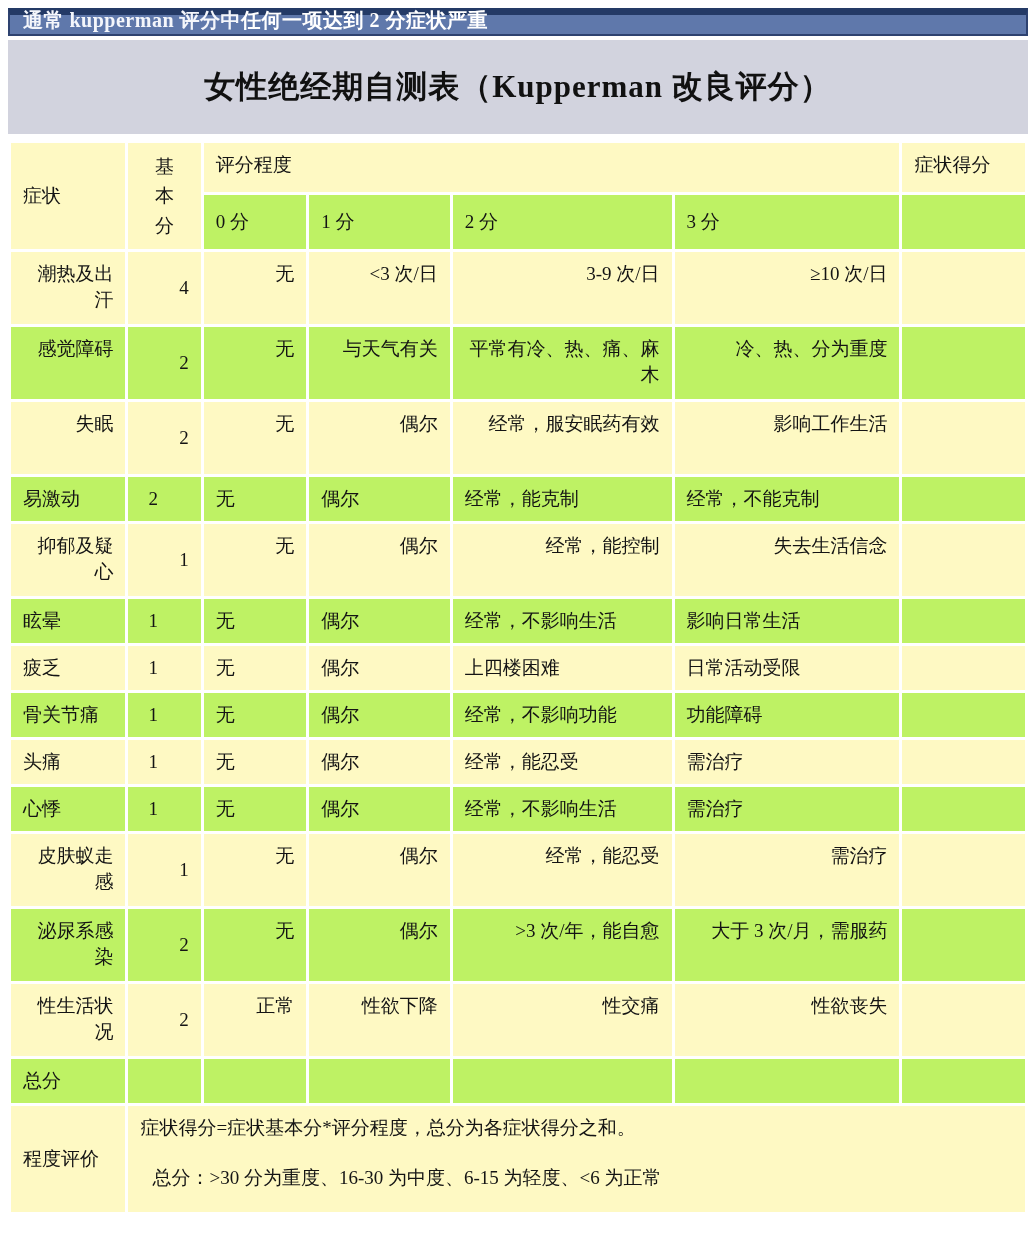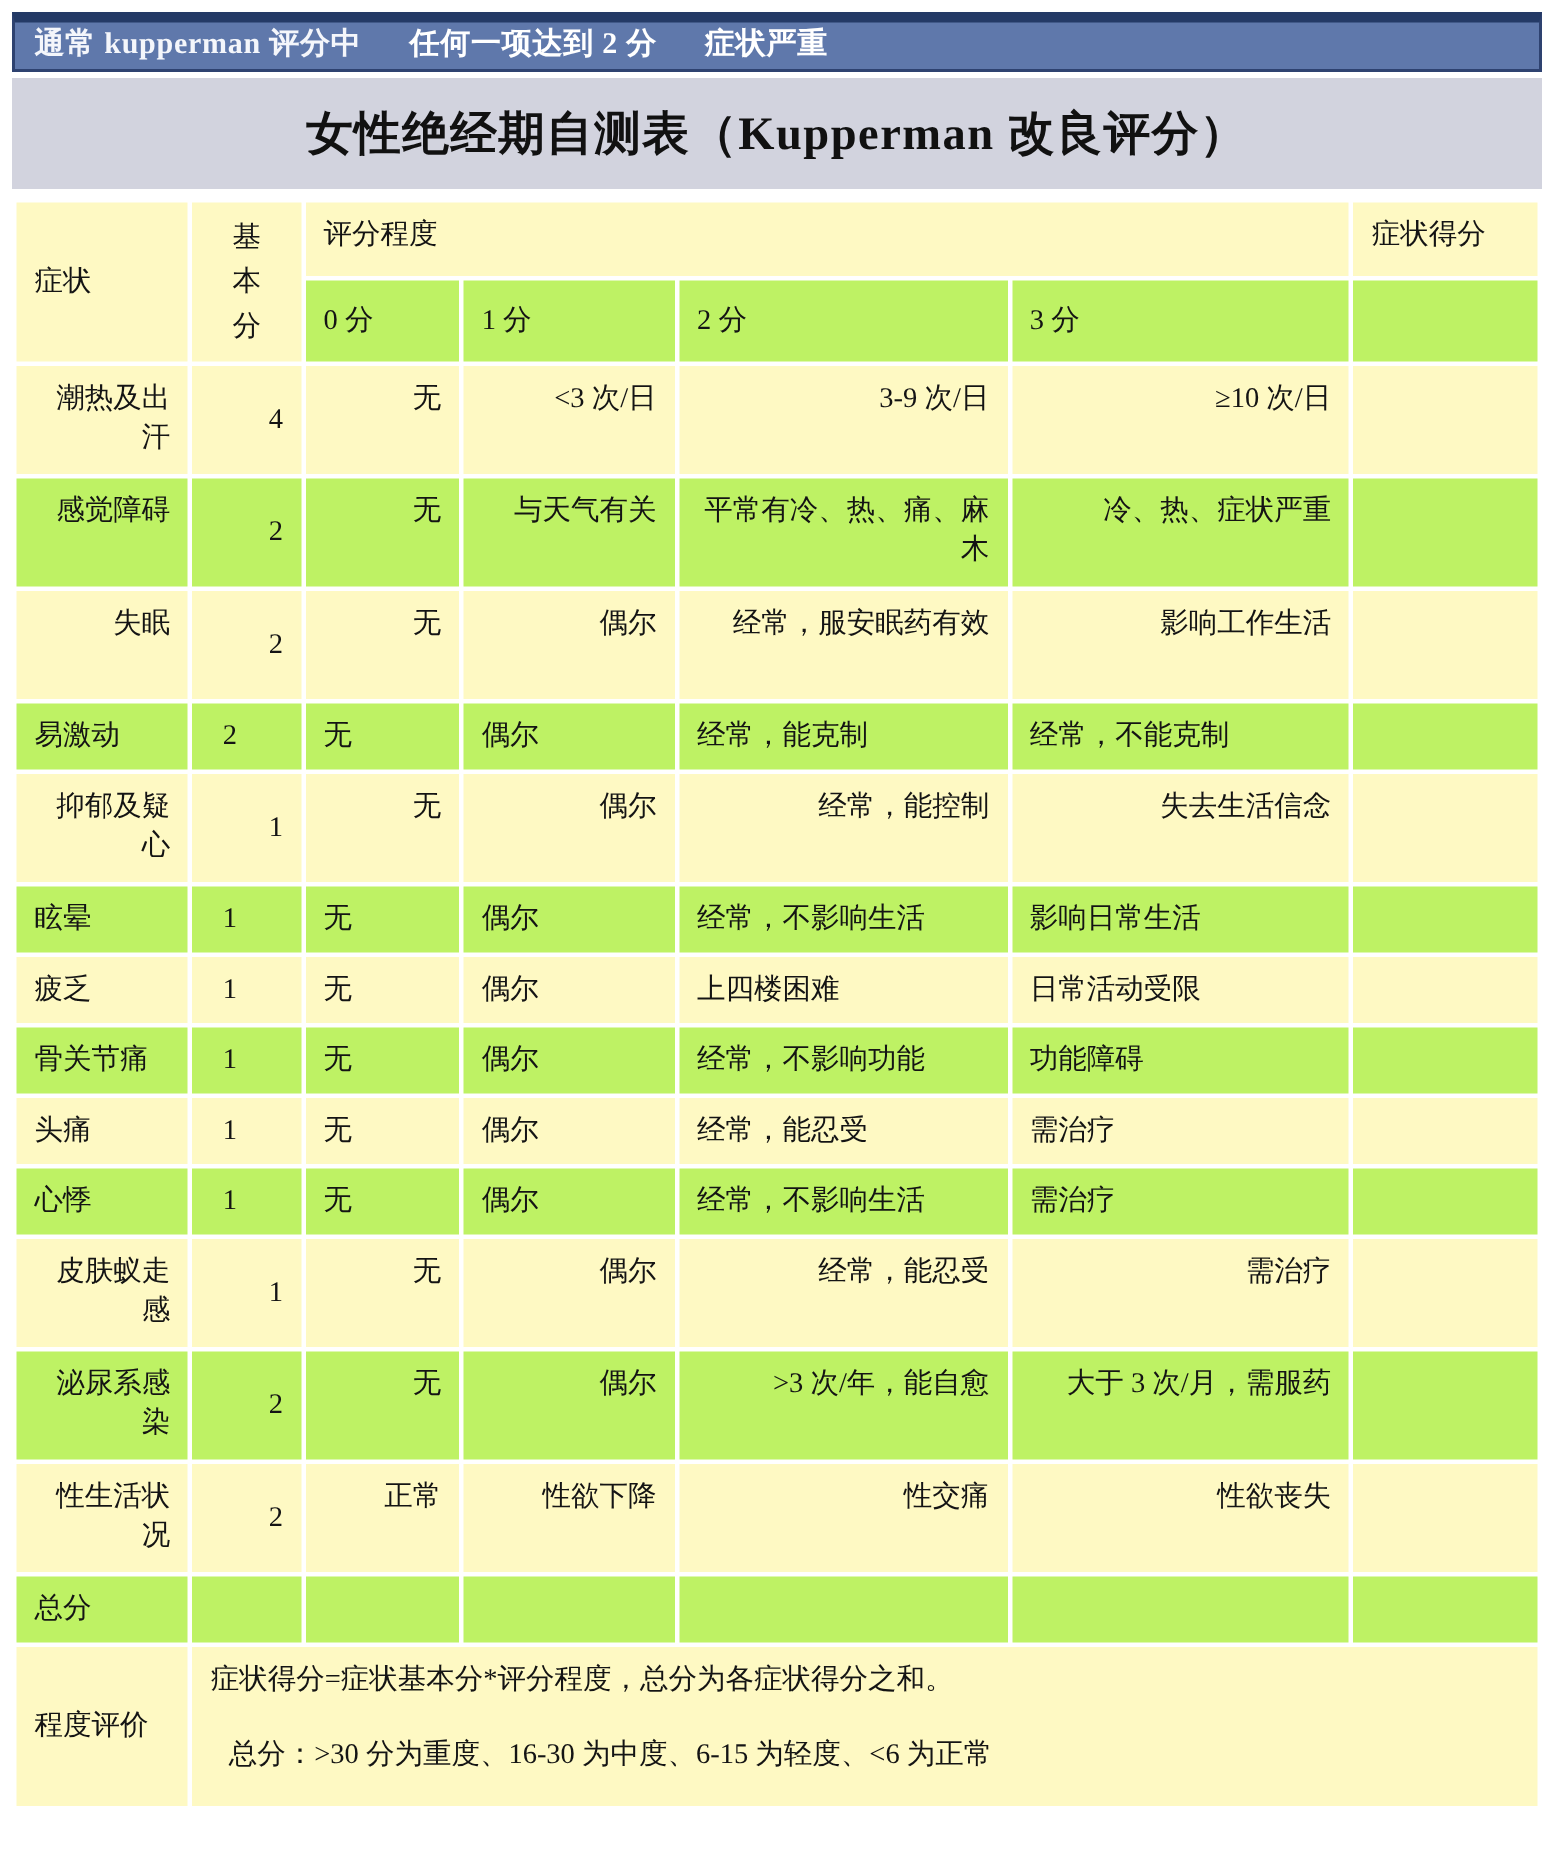--- a/index.html
+++ b/index.html
@@ -15,14 +15,13 @@
     background:#5f78ab;
     border:2px solid #2e4270;
     border-top:7px solid #243a66;
-    height:40px;
+    height:28px;
     box-sizing:border-box;
-    display:flex;align-items:flex-start;
+    display:flex;align-items:flex-end;
     padding-left:13px;
     font-size:20px;font-weight:bold;
     letter-spacing:0.5px;
     white-space:nowrap;
-    gap:32px;
   }
   .banner .seg-white{color:#f4f6fb;}
   .banner .seg-red{color:#ffffff;}

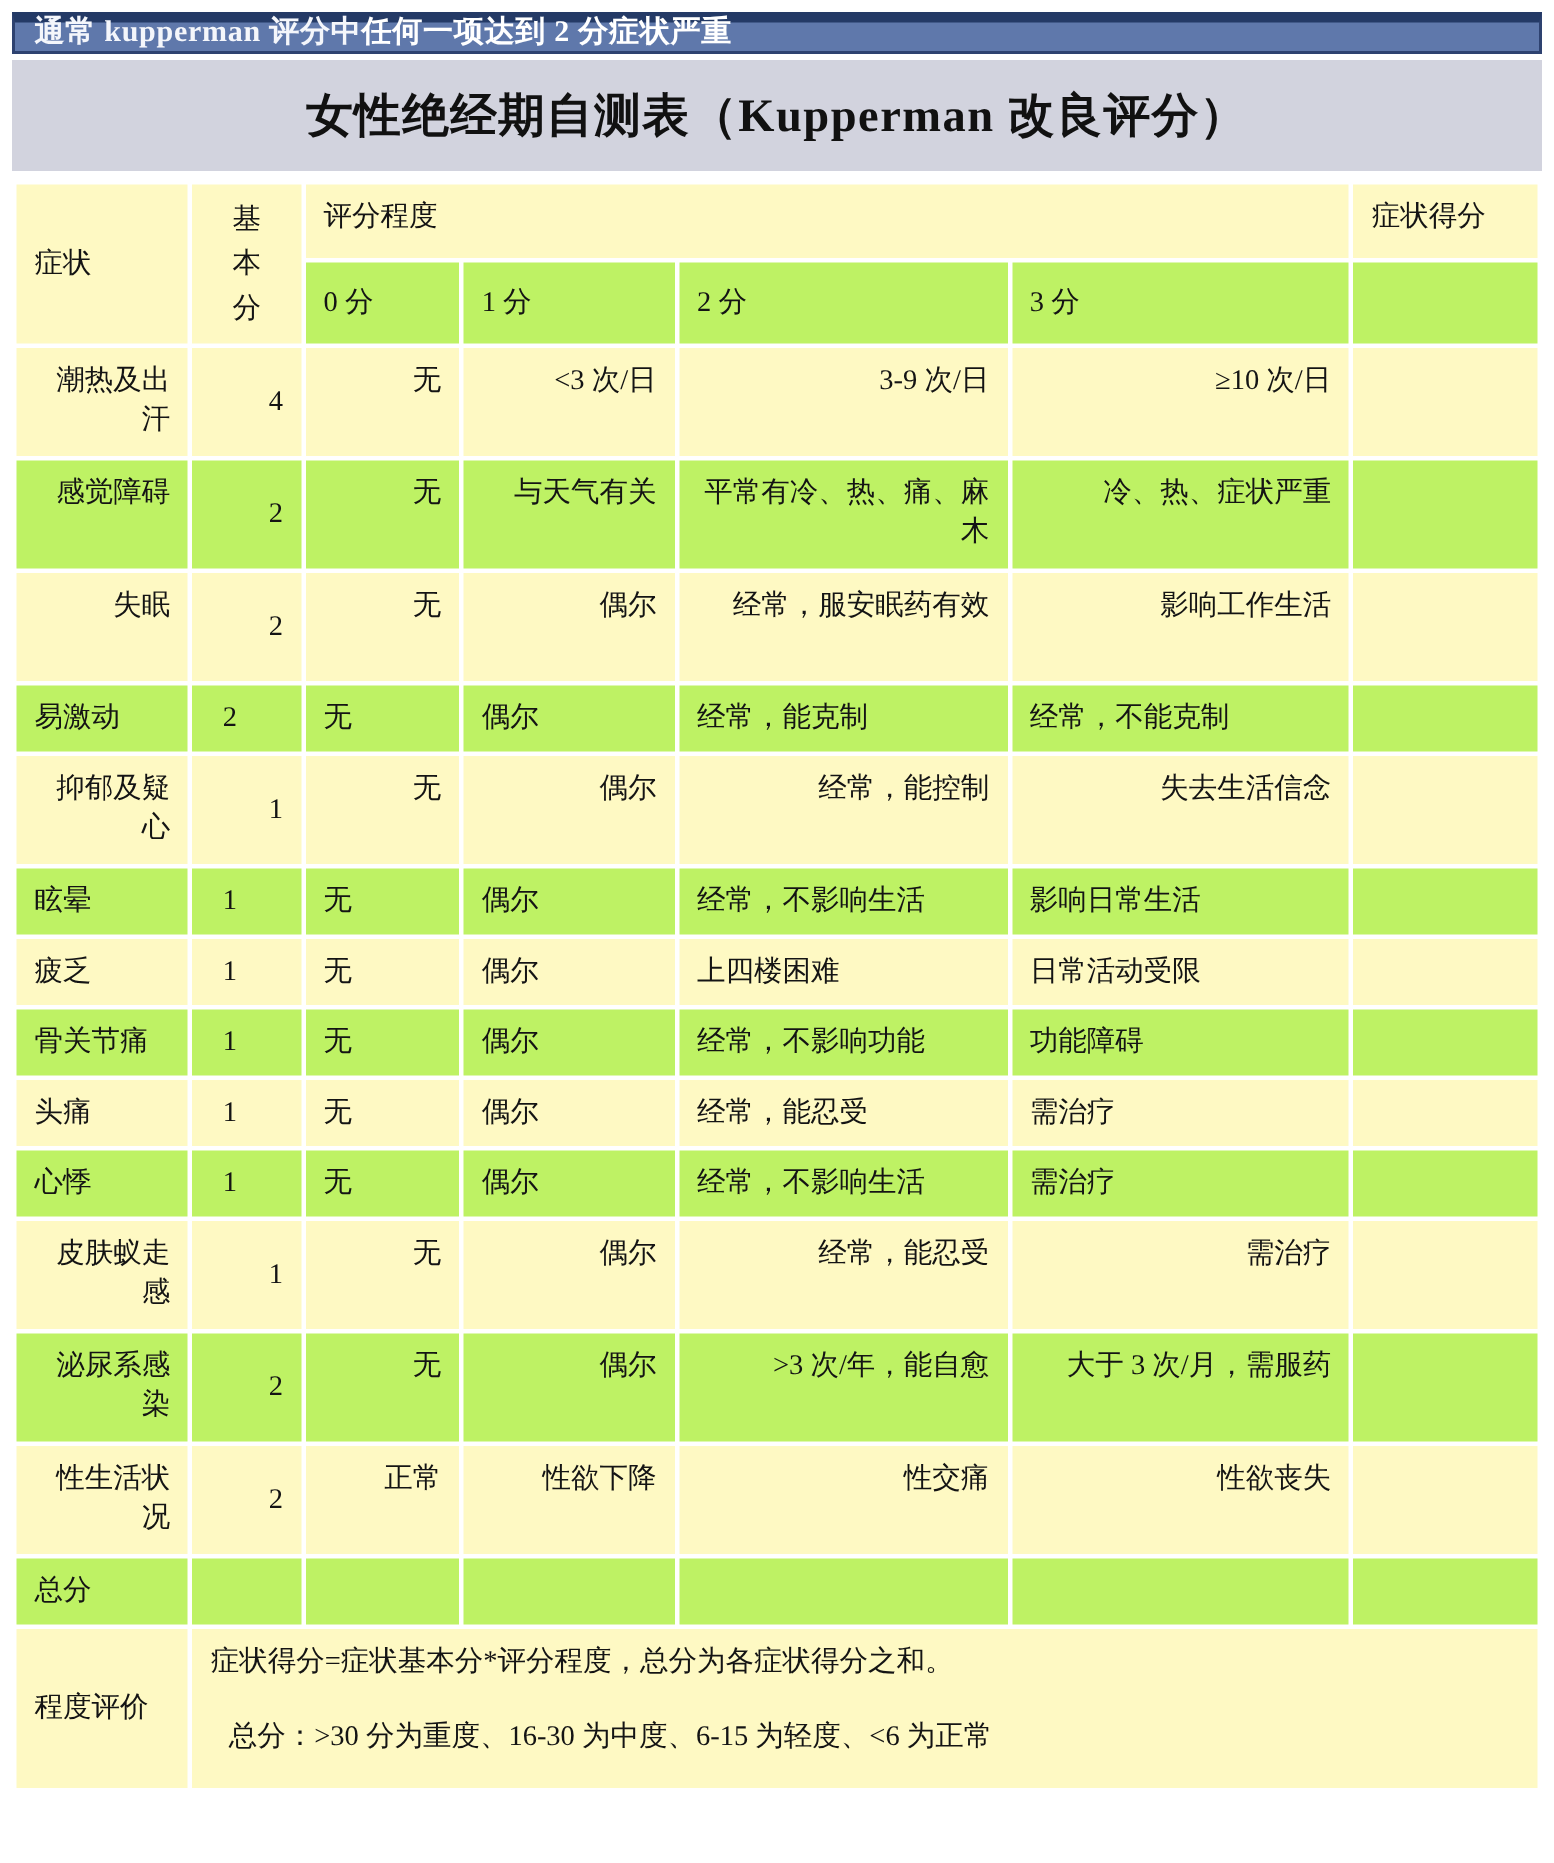--- a/index.html
+++ b/index.html
@@ -29,7 +29,7 @@
   .title-bar{
     margin-top:4px;
     background:#d2d3de;
-    height:74px;
+    height:94px;
     display:flex;align-items:center;justify-content:center;
     font-size:31px;font-weight:bold;color:#111;
     letter-spacing:1px;

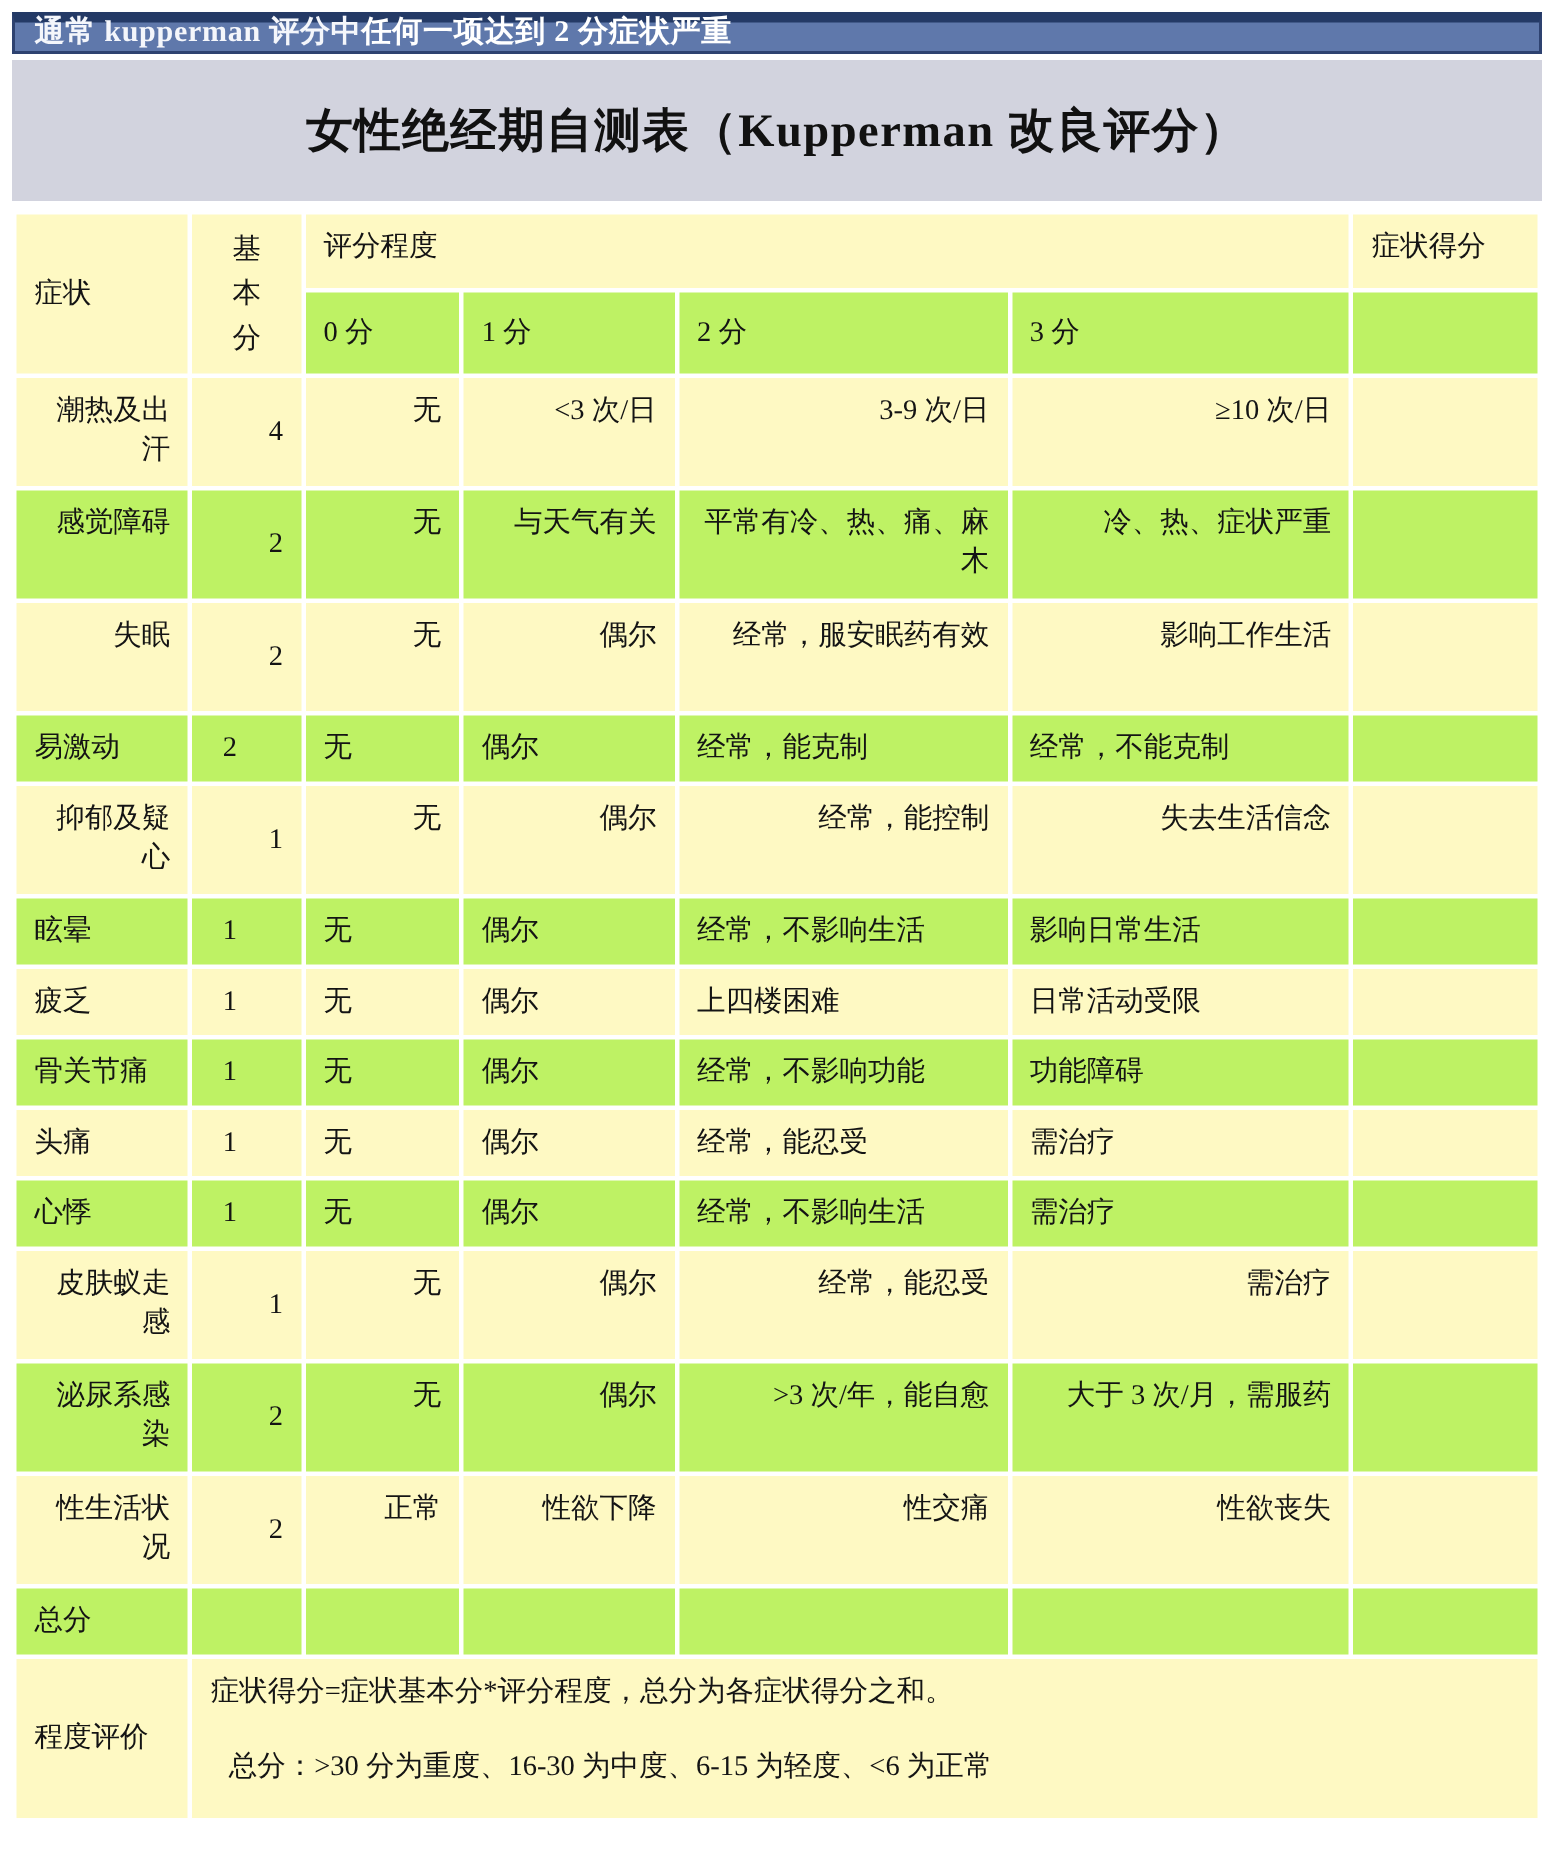--- a/index.html
+++ b/index.html
@@ -125,7 +125,7 @@
     <td class="dark">无</td>
     <td class="dark">与天气有关</td>
     <td class="dark">平常有冷、热、痛、麻木</td>
-    <td class="dark">冷、热、症状严重</td>
+    <td class="dark">冷、热、分为重度</td>
     <td class="dark"></td>
   </tr>
   <tr class="tall">

